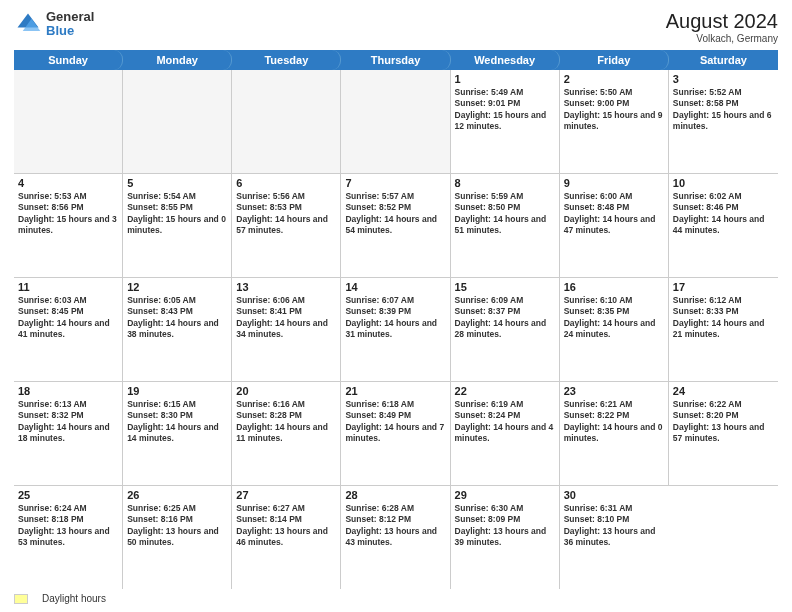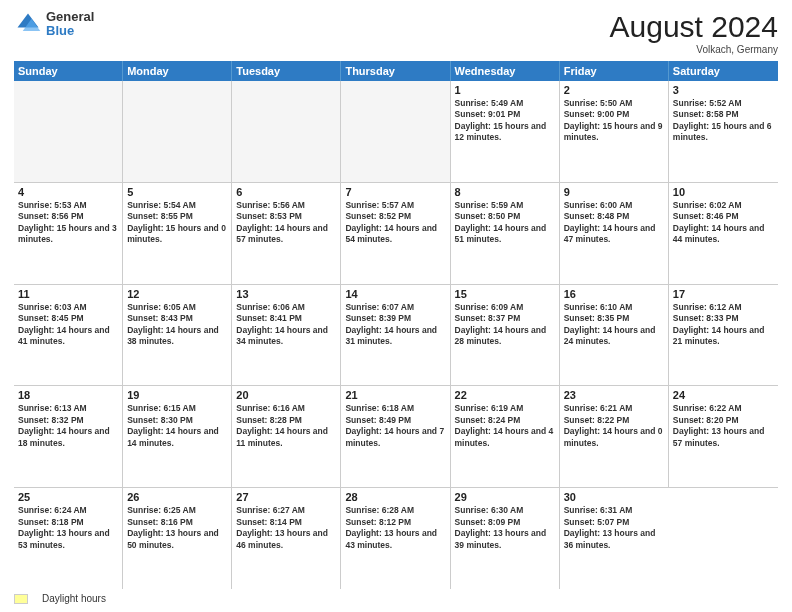--- a/index.html
+++ b/index.html
@@ -44,7 +44,7 @@
       text-align: right;
     }
     .month-title {
-      font-size: 30px;
+      font-size: 20px;
       font-weight: normal;
       color: #222;
     }

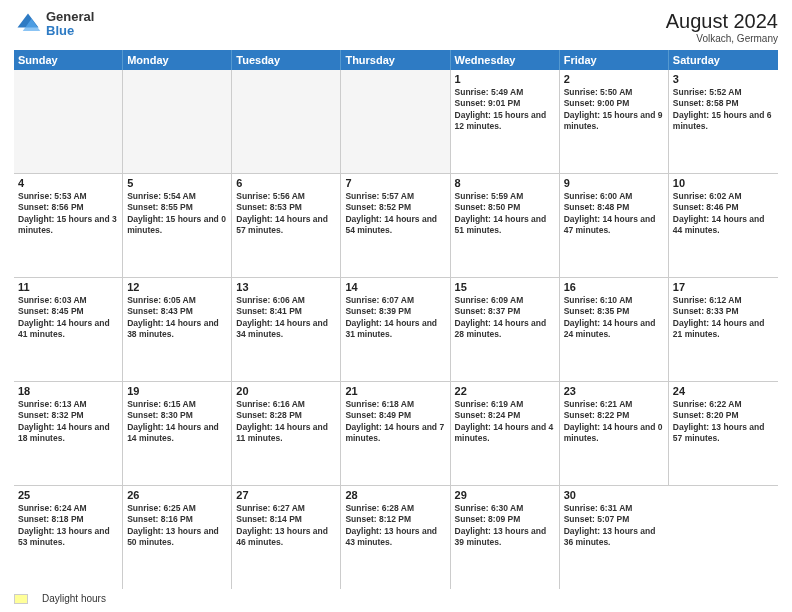--- a/index.html
+++ b/index.html
@@ -67,8 +67,9 @@
       font-size: 11px;
       font-weight: bold;
       padding: 4px 4px;
-      text-align: left;
+      text-align: center;
       border-right: 1px solid #5599d0;
+      border-radius: 9px;
     }
     .cal-header-cell:last-child { border-right: none; }
     .cal-body {

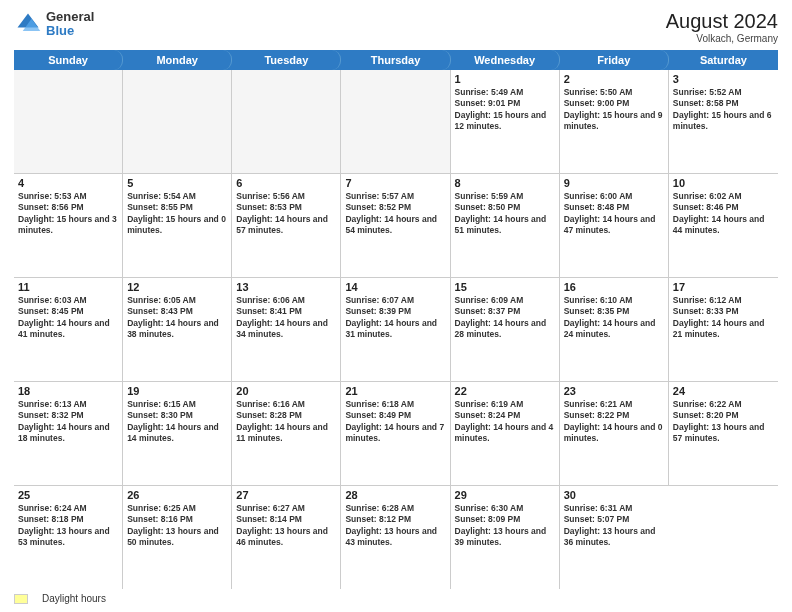--- a/index.html
+++ b/index.html
@@ -375,7 +375,7 @@
           <div class="cal-cell">
             <span class="day-num">30</span>
             <div class="info">Sunrise: 6:31 AM
-Sunset: 5:07 PM
+Sunset: 8:10 PM
 Daylight: 13 hours
 and 36 minutes.</div>
           </div>

